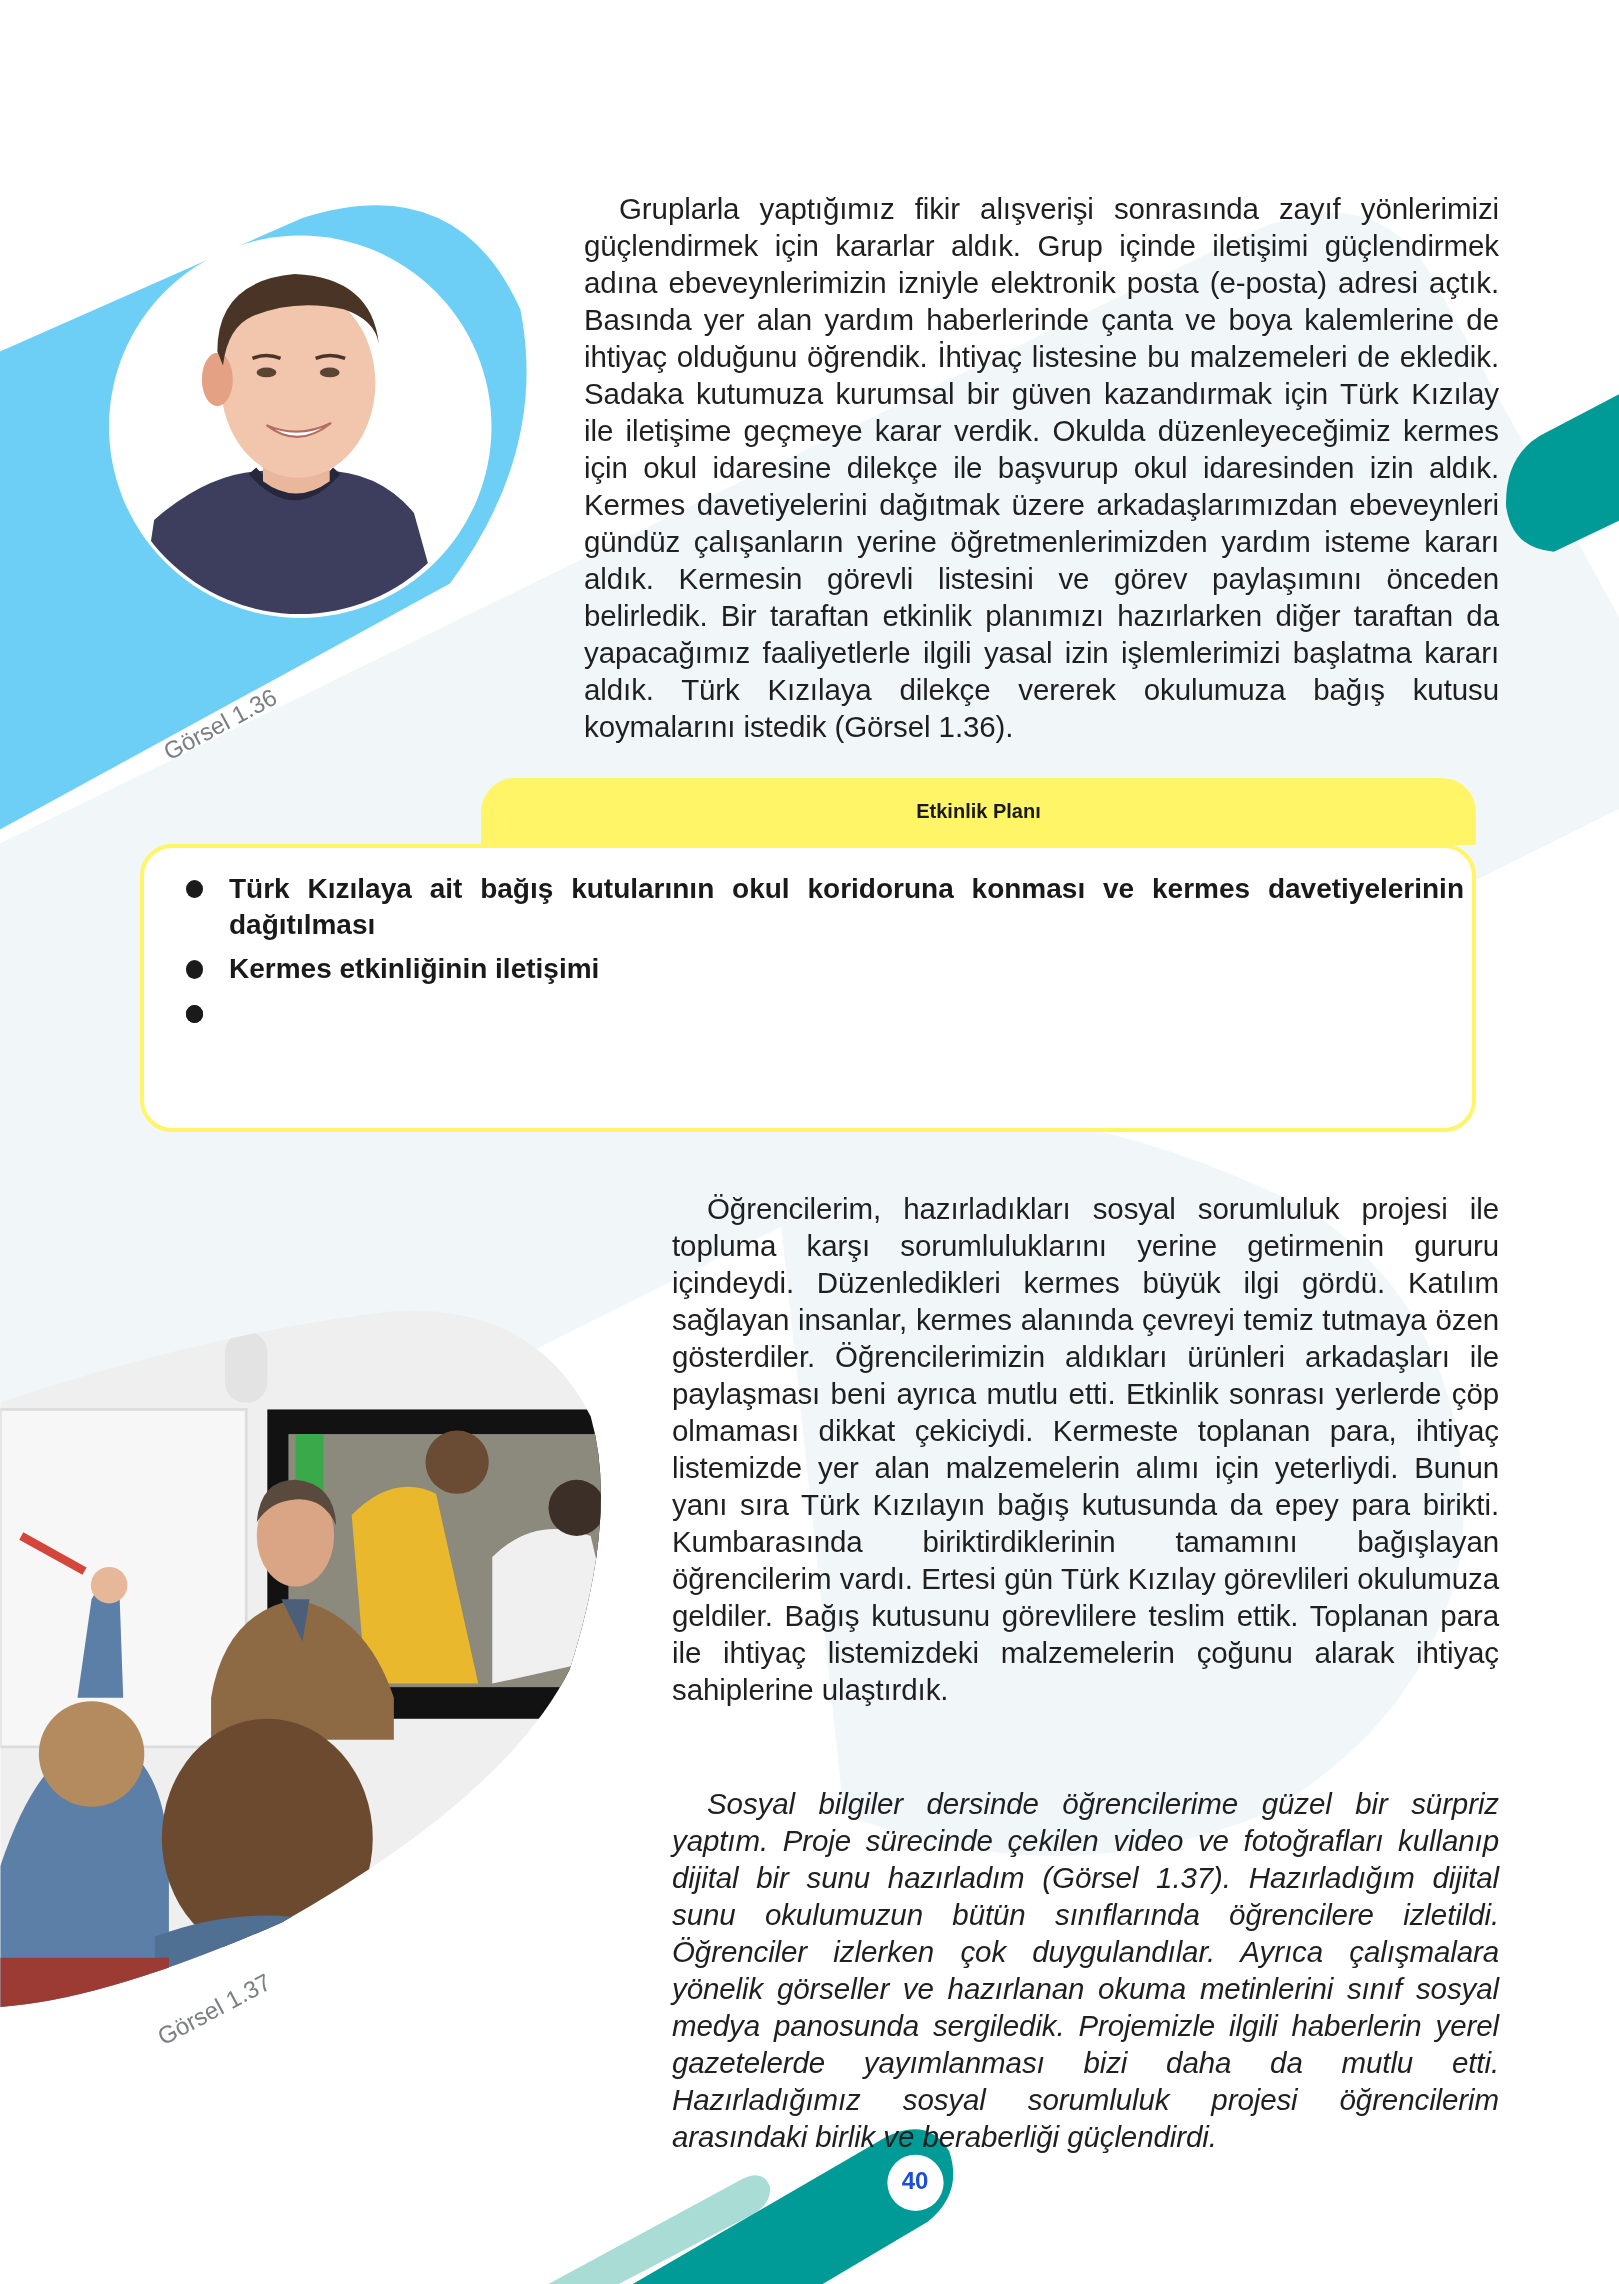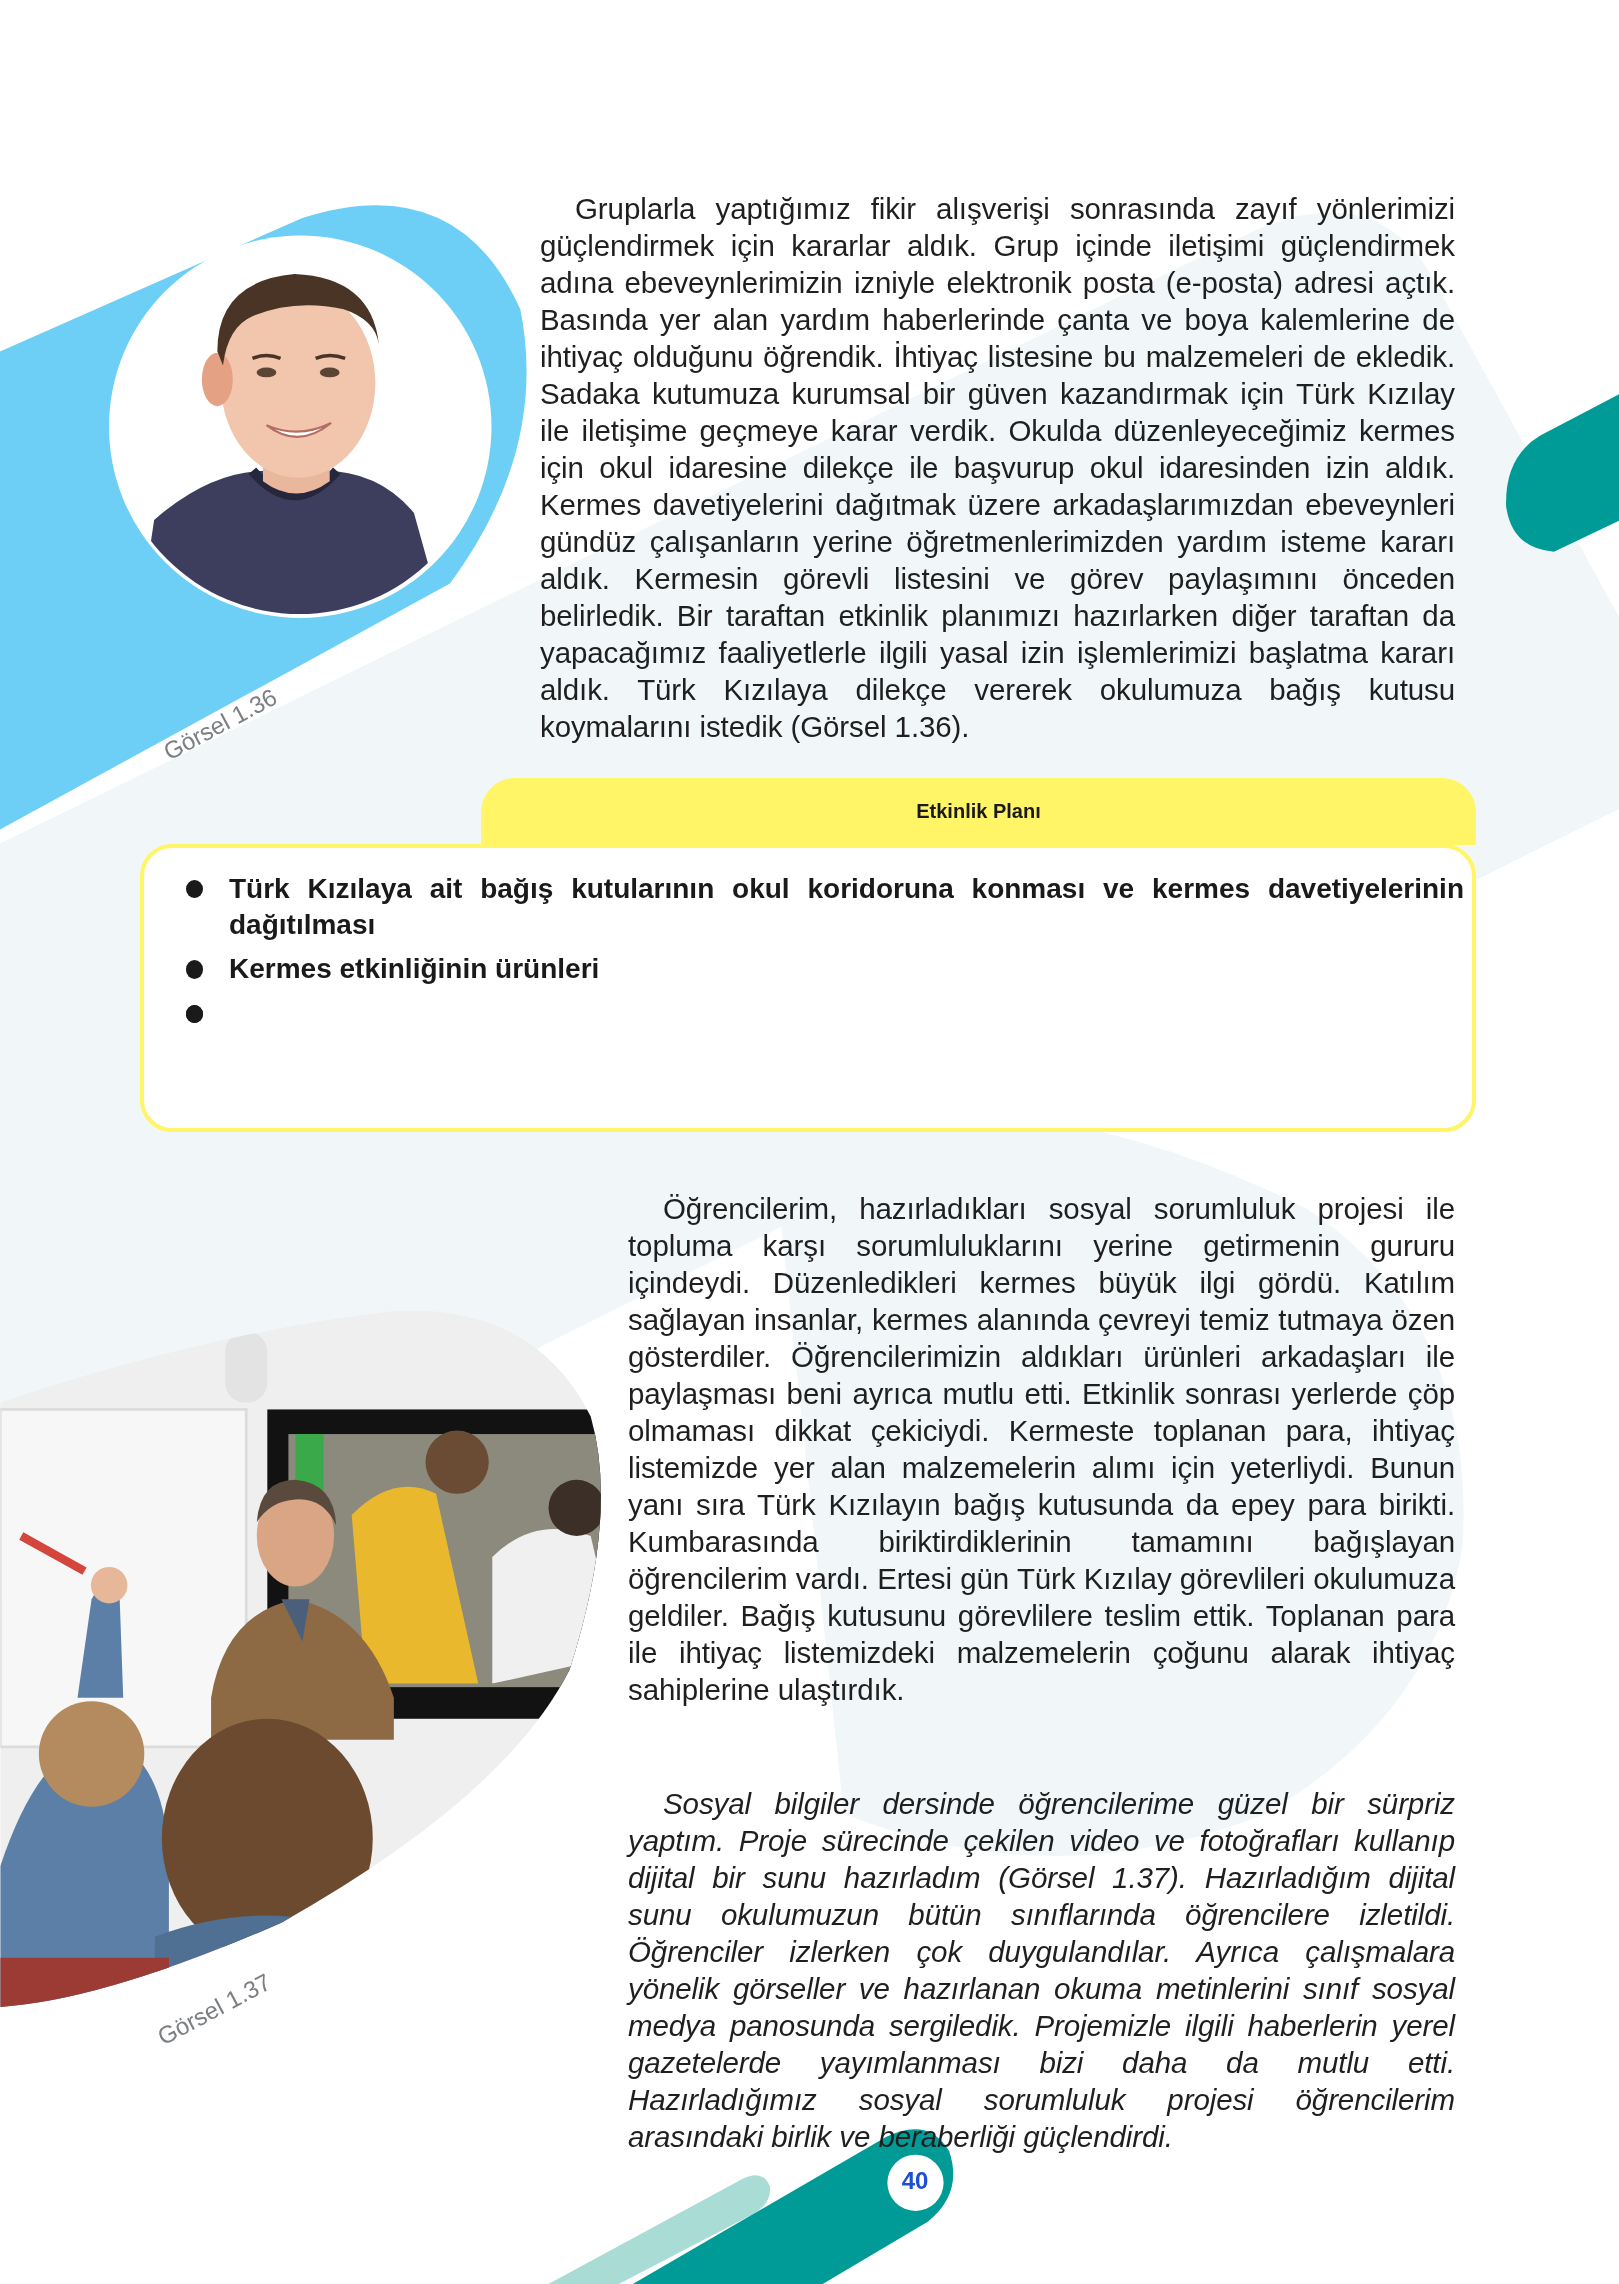--- a/index.html
+++ b/index.html
@@ -23,6 +23,7 @@
       letter-spacing: -0.1px;
       word-spacing: 0px;
       font-stretch: condensed;
+      margin-left: 44px;
     }
     .para .indent { display: inline-block; width: 35px; }
     #para-1 { left: 540px; top: 160px; width: 915px; }

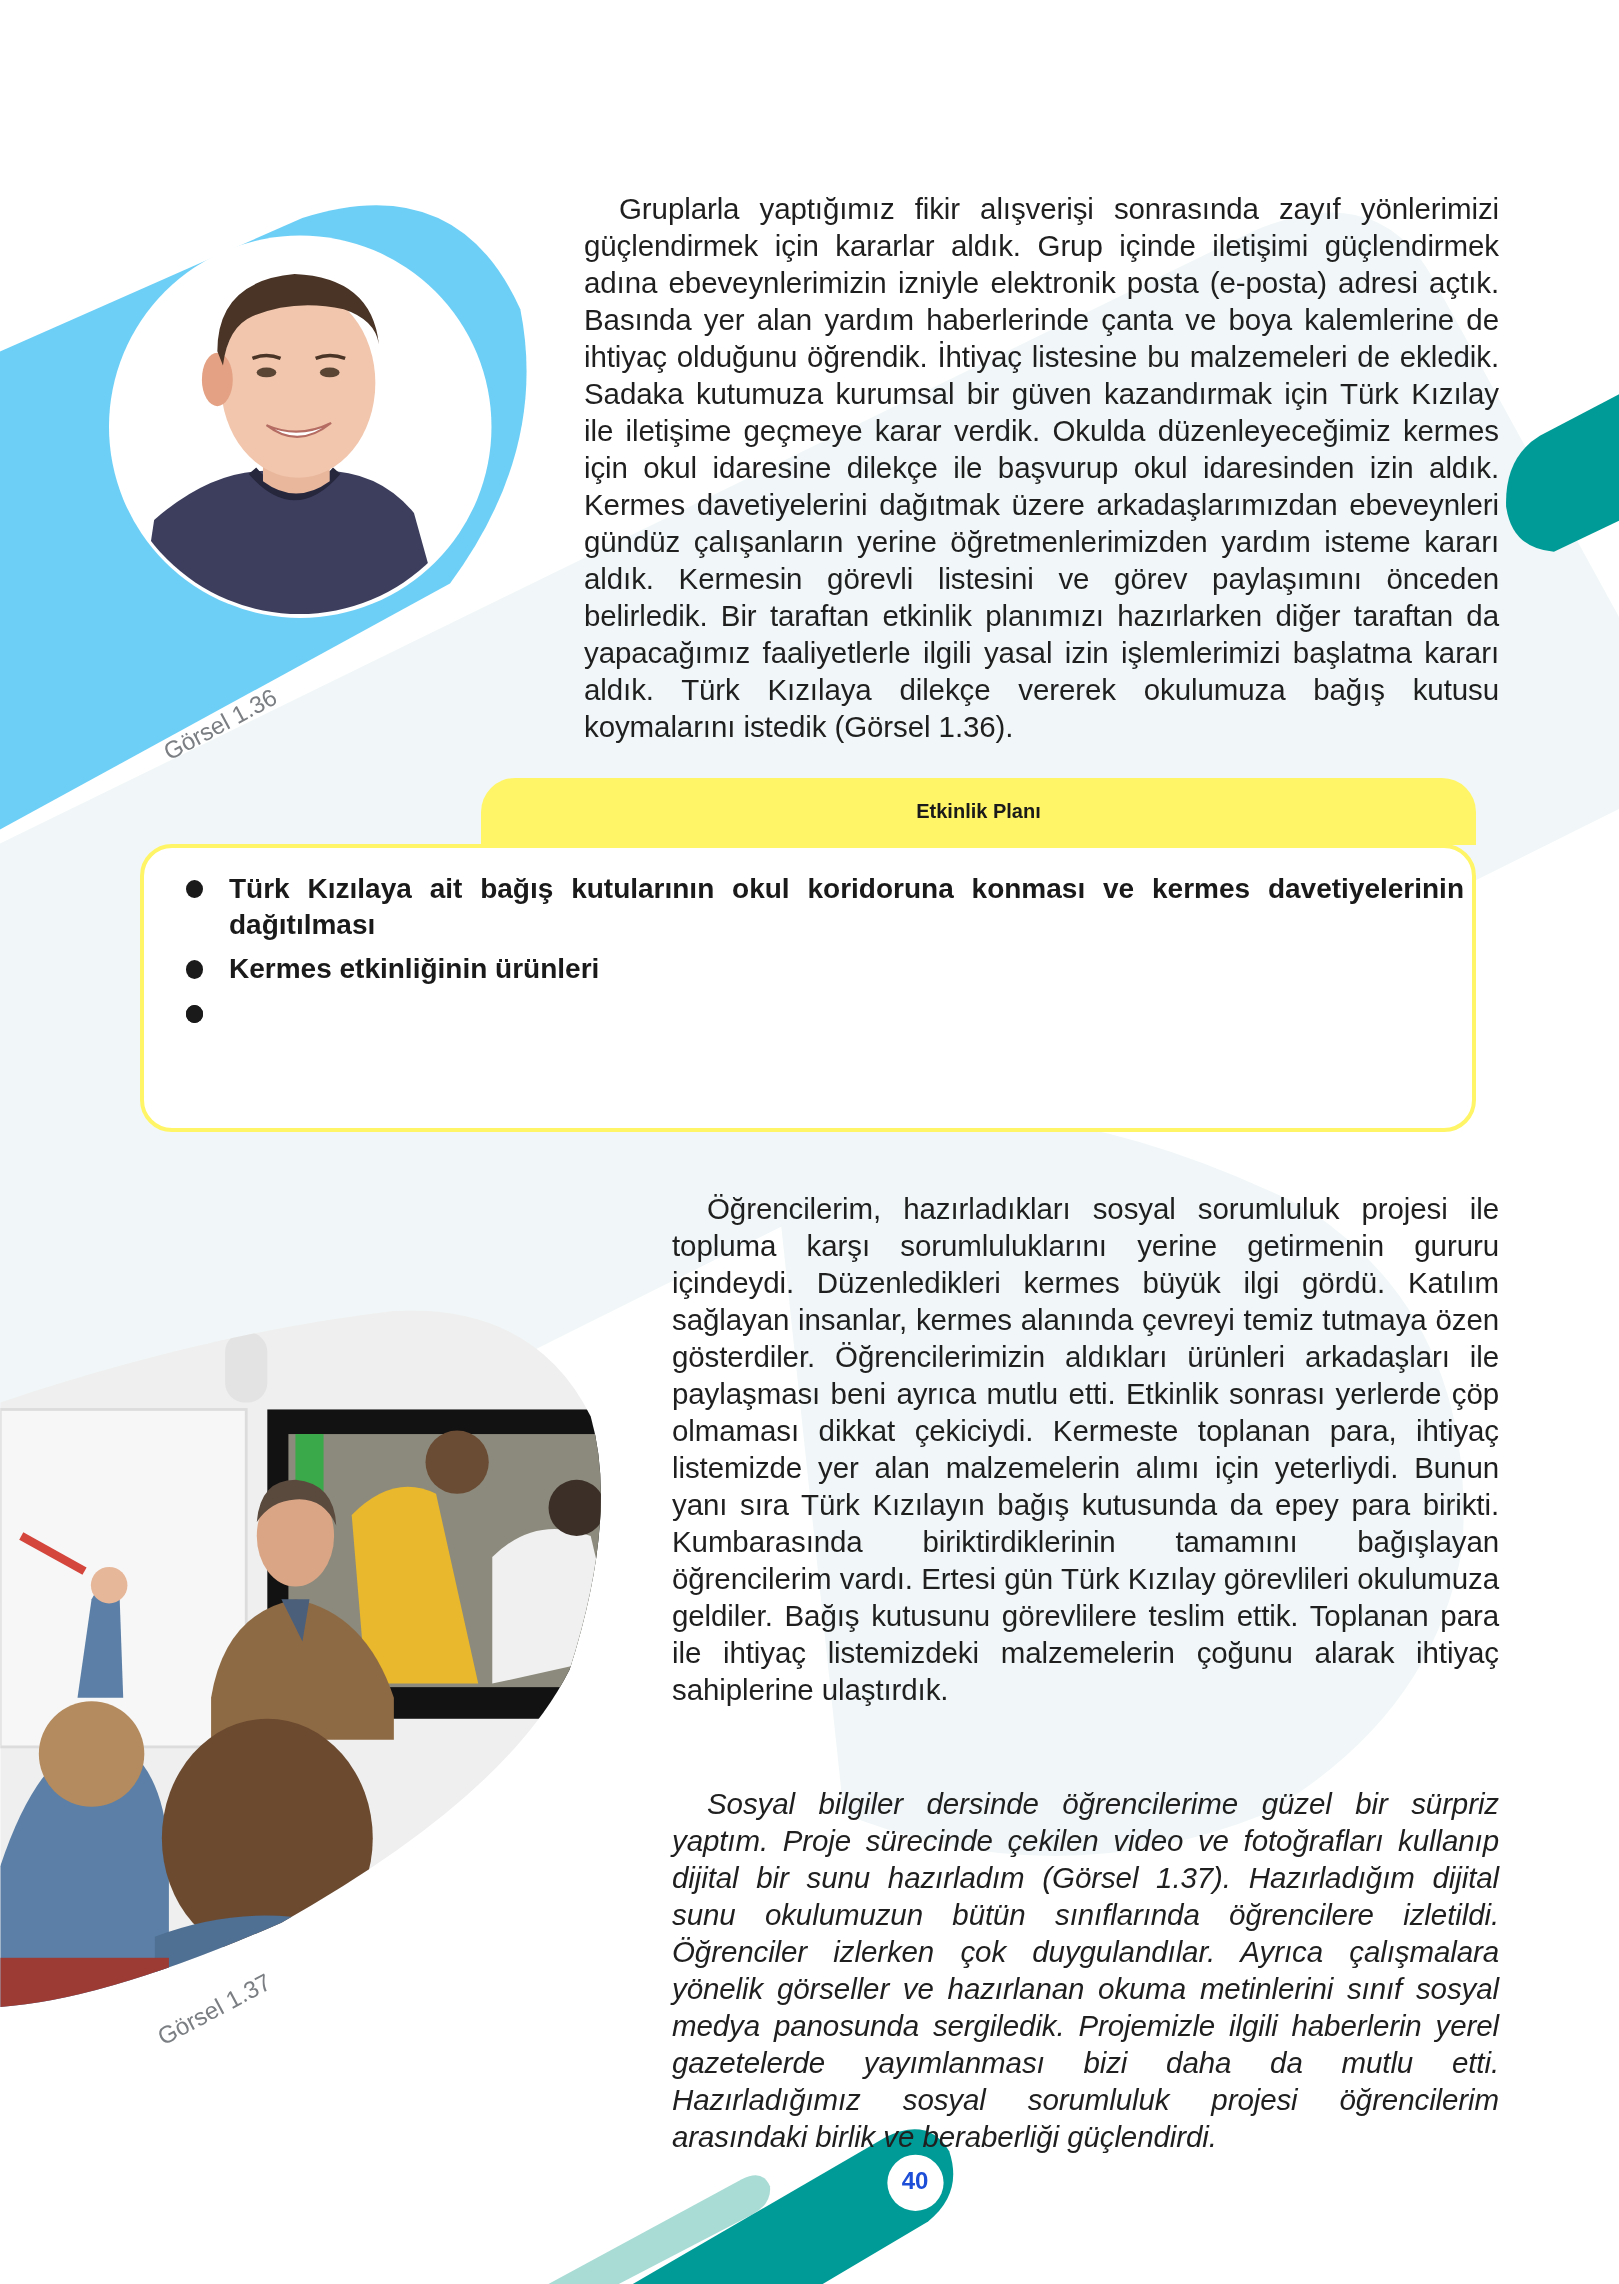--- a/index.html
+++ b/index.html
@@ -168,7 +168,7 @@
 <div class="plan-box"></div>
 <ul class="plan-list">
   <li><span class="bullet"></span><span>Türk Kızılaya ait bağış kutularının okul koridoruna konması ve kermes  davetiyelerinin dağıtılması</span></li>
-  <li><span class="bullet"></span><span>Kermes etkinliğinin ürünleri</span></li>
+  <li><span class="bullet"></span><span>Kermes etkinliğinin iletişimi</span></li>
   <li><span class="bullet"></span></li>
   <li><span class="bullet"></span></li>
 </ul>

